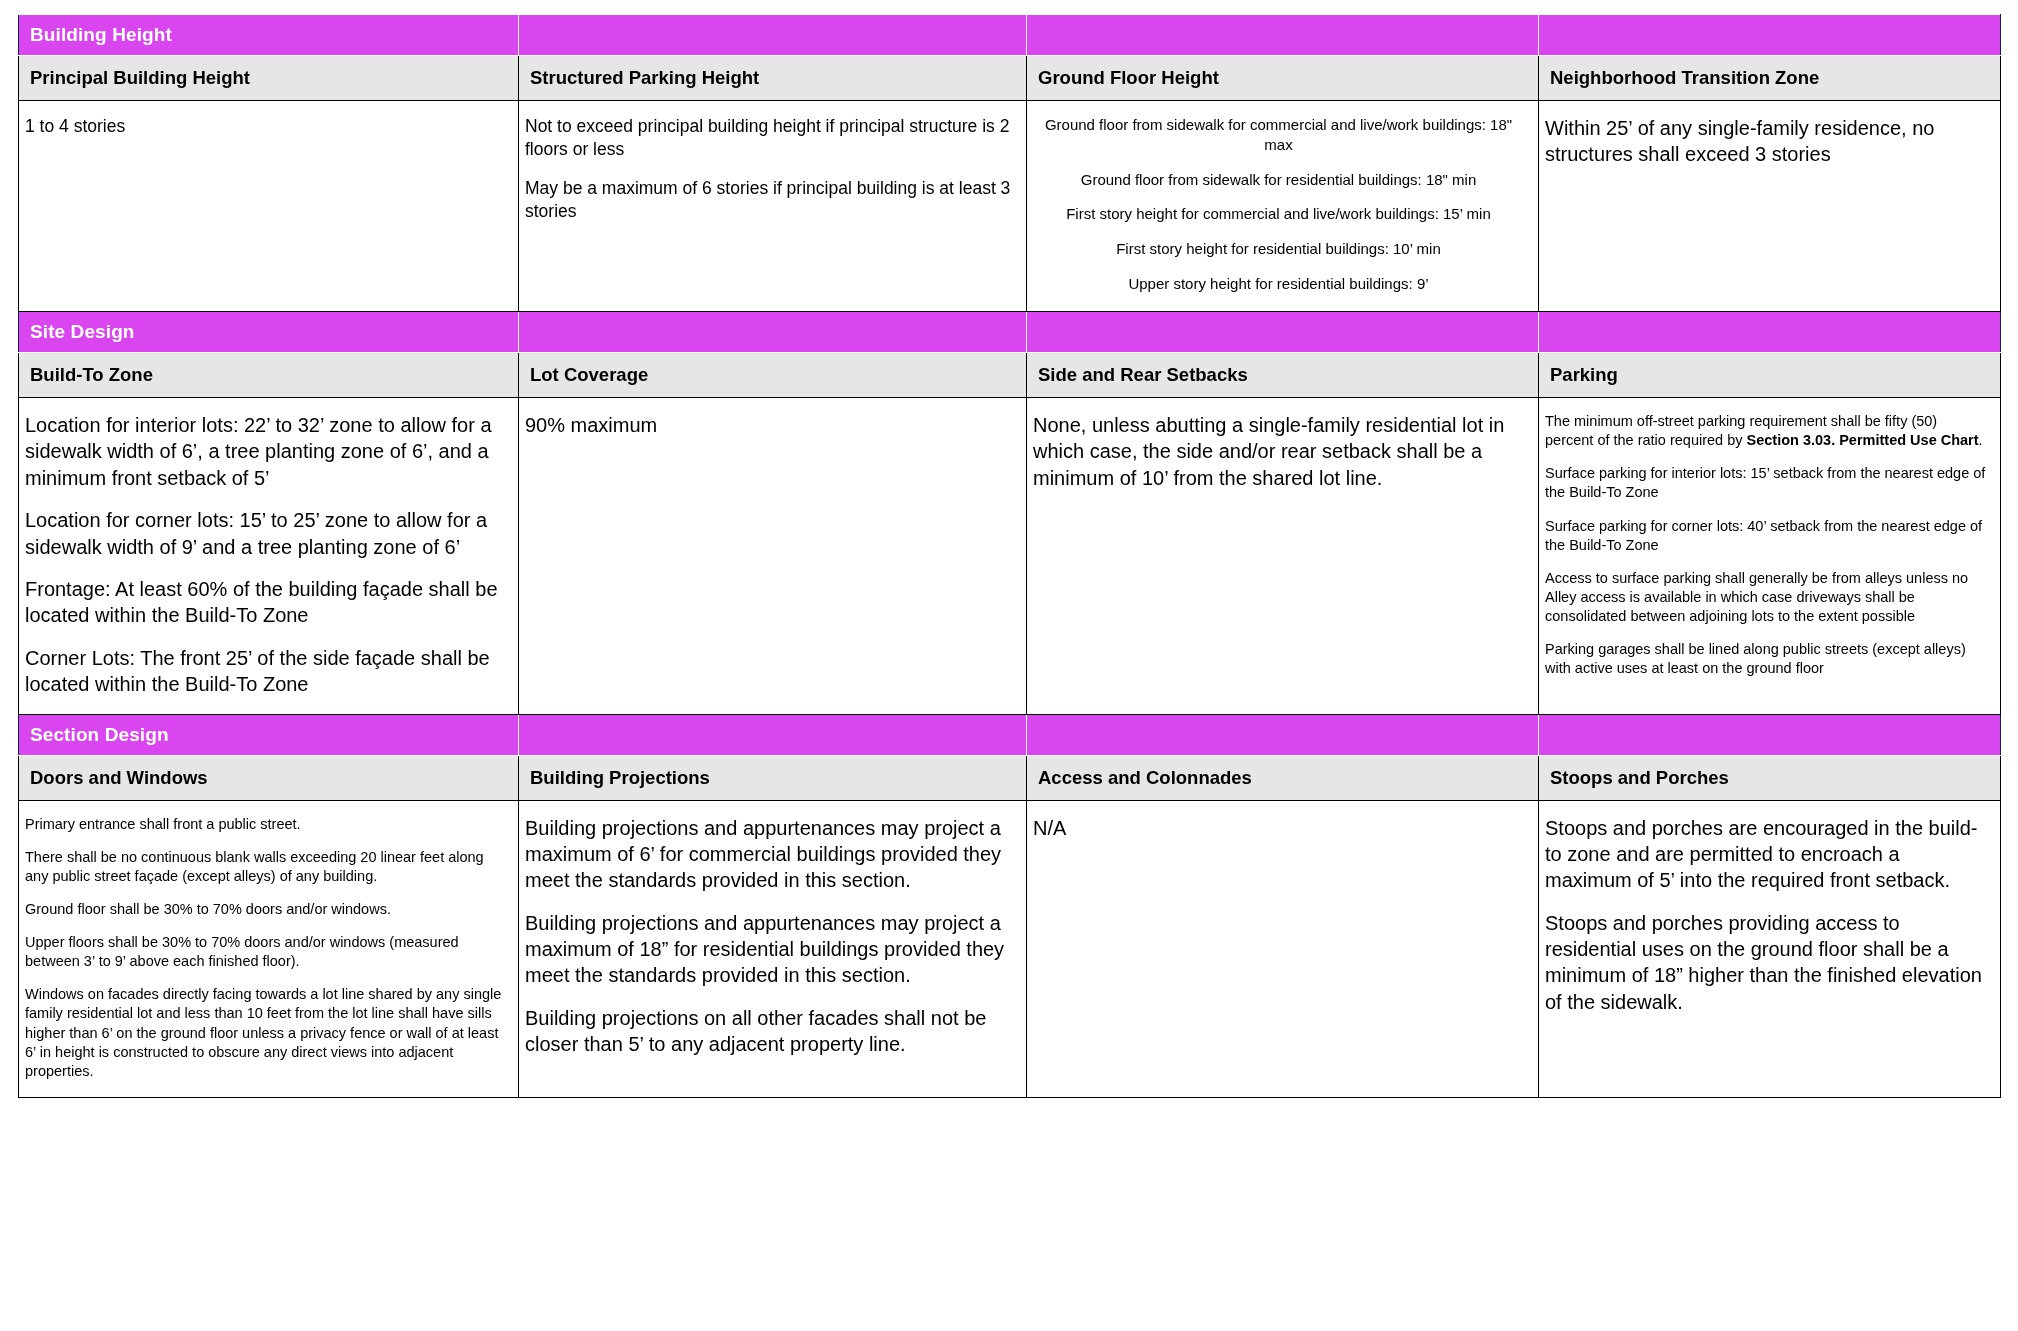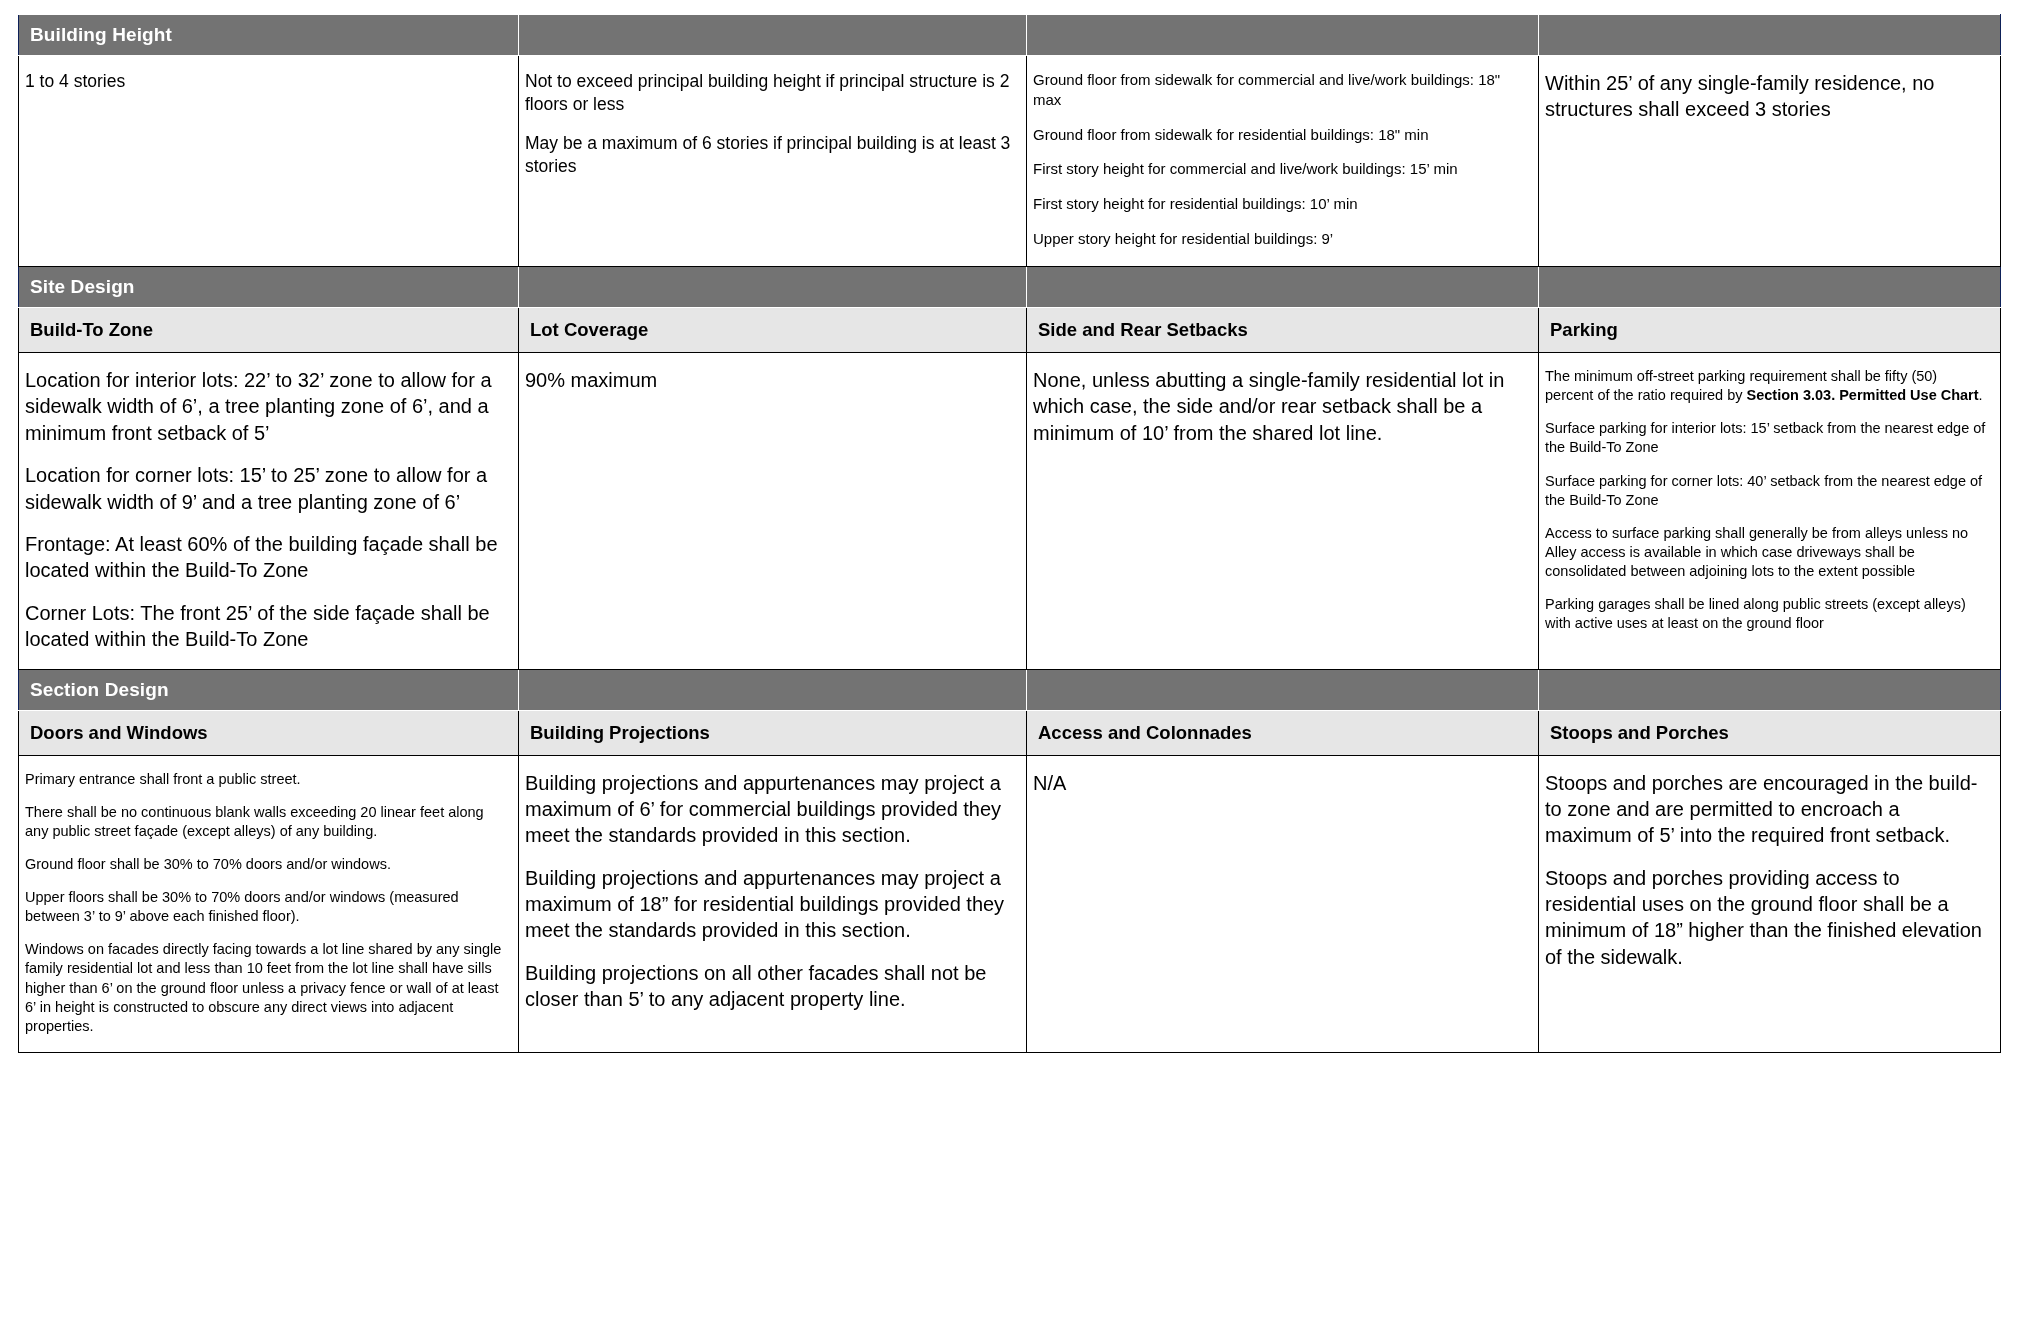--- a/index.html
+++ b/index.html
@@ -34,7 +34,7 @@
   }
 
   .band {
-    background: #737373;
+    background: #d946ef;
     color: #ffffff;
     font-weight: bold;
     font-size: 19px;

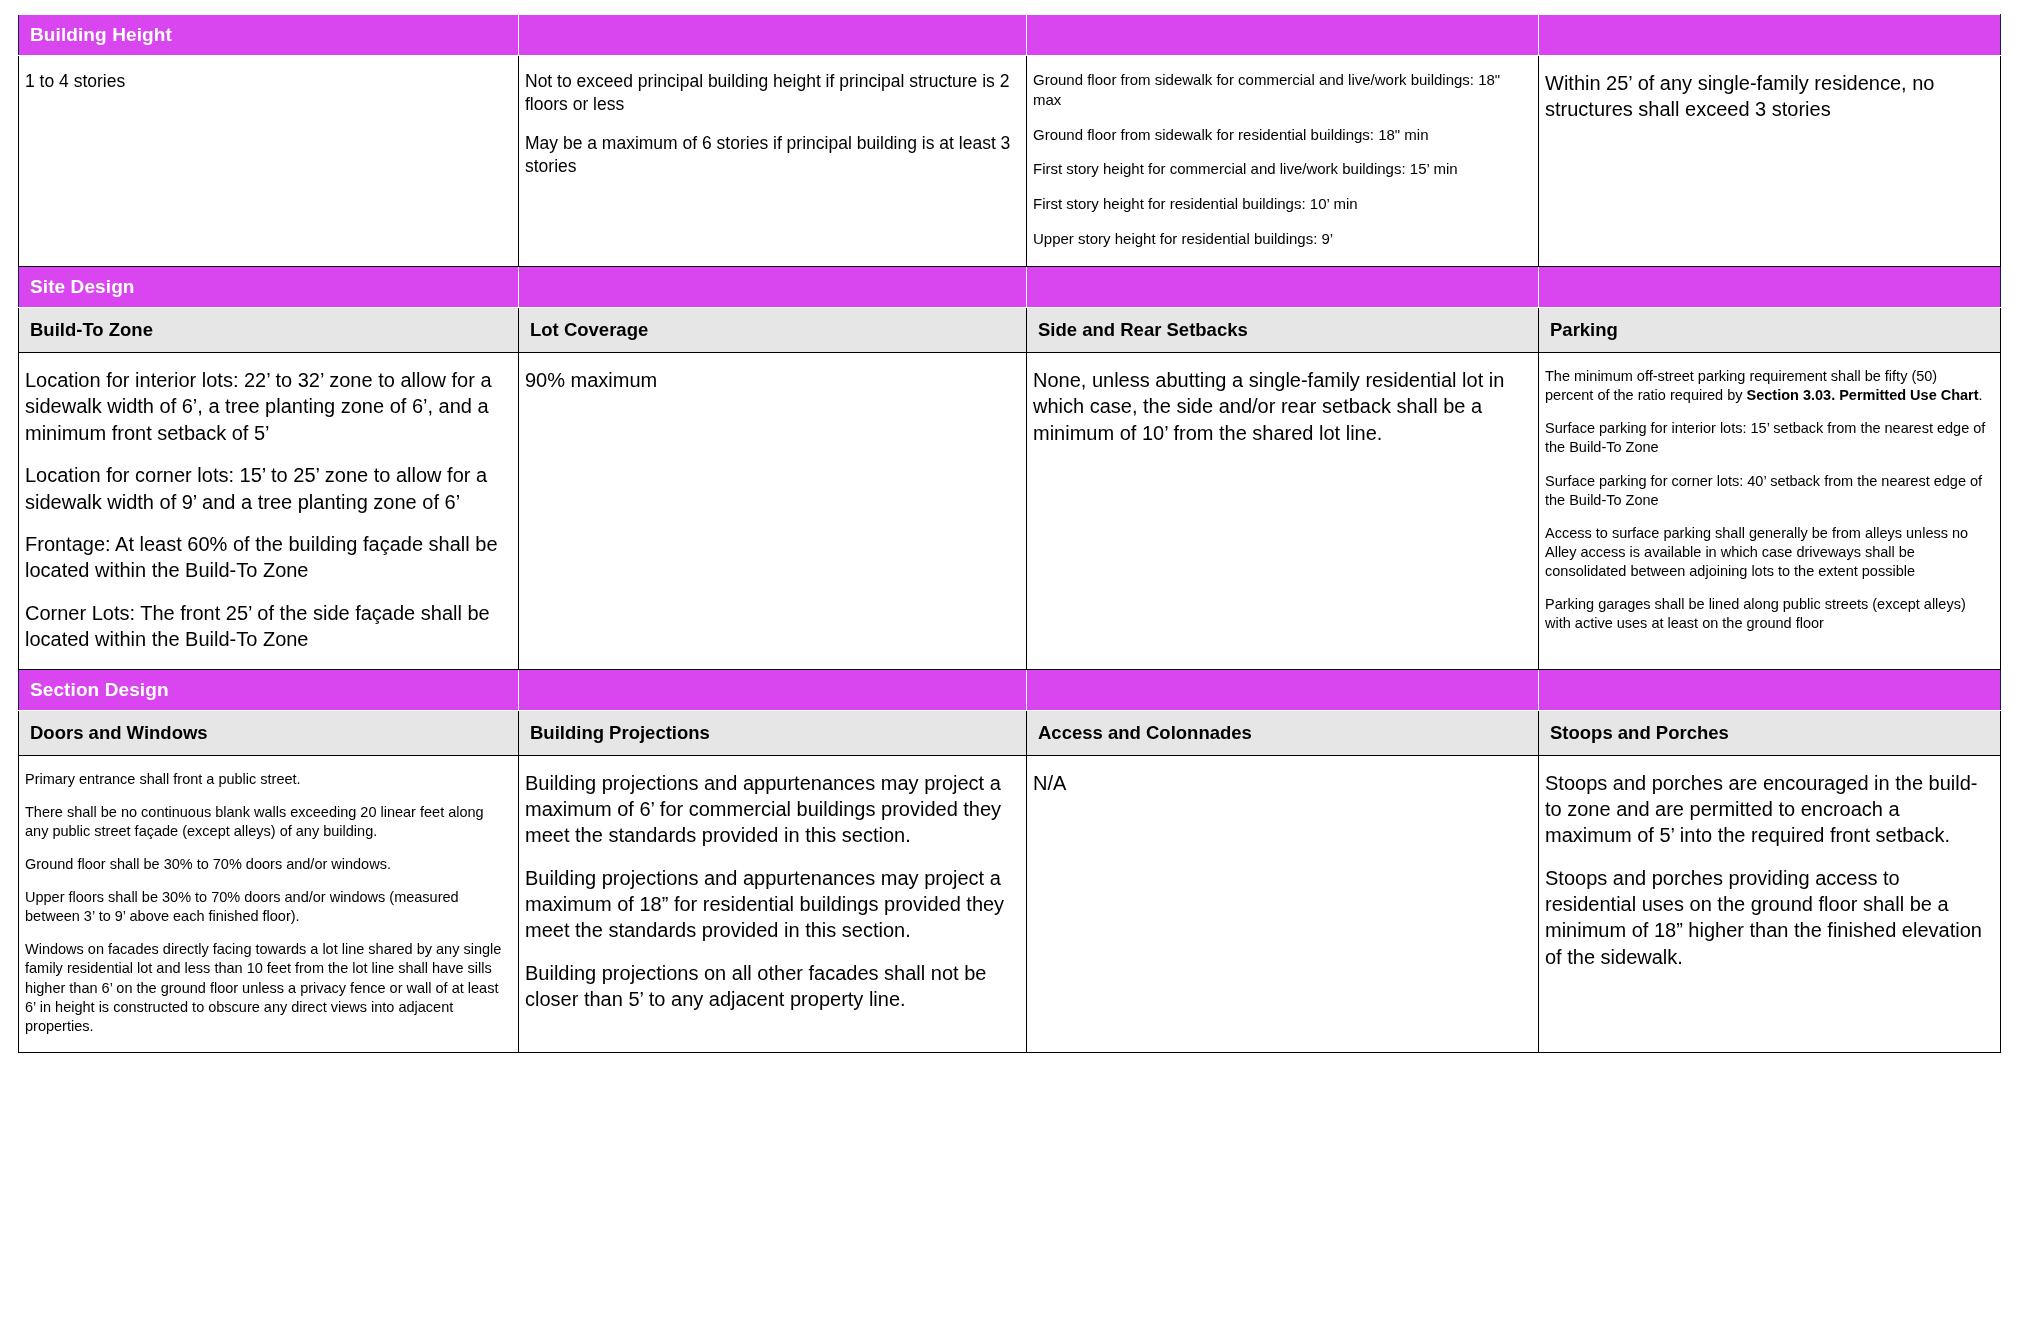--- a/index.html
+++ b/index.html
@@ -103,6 +103,12 @@
           <td class="band empty">&nbsp;</td>
         </tr>
         <tr>
+          <td class="subhead">Principal Building Height</td>
+          <td class="subhead">Structured Parking Height</td>
+          <td class="subhead">Ground Floor Height</td>
+          <td class="subhead">Neighborhood Transition Zone</td>
+        </tr>
+        <tr>
           <td class="cell t-lg h-height">
             <p>1 to 4 stories</p>
           </td>

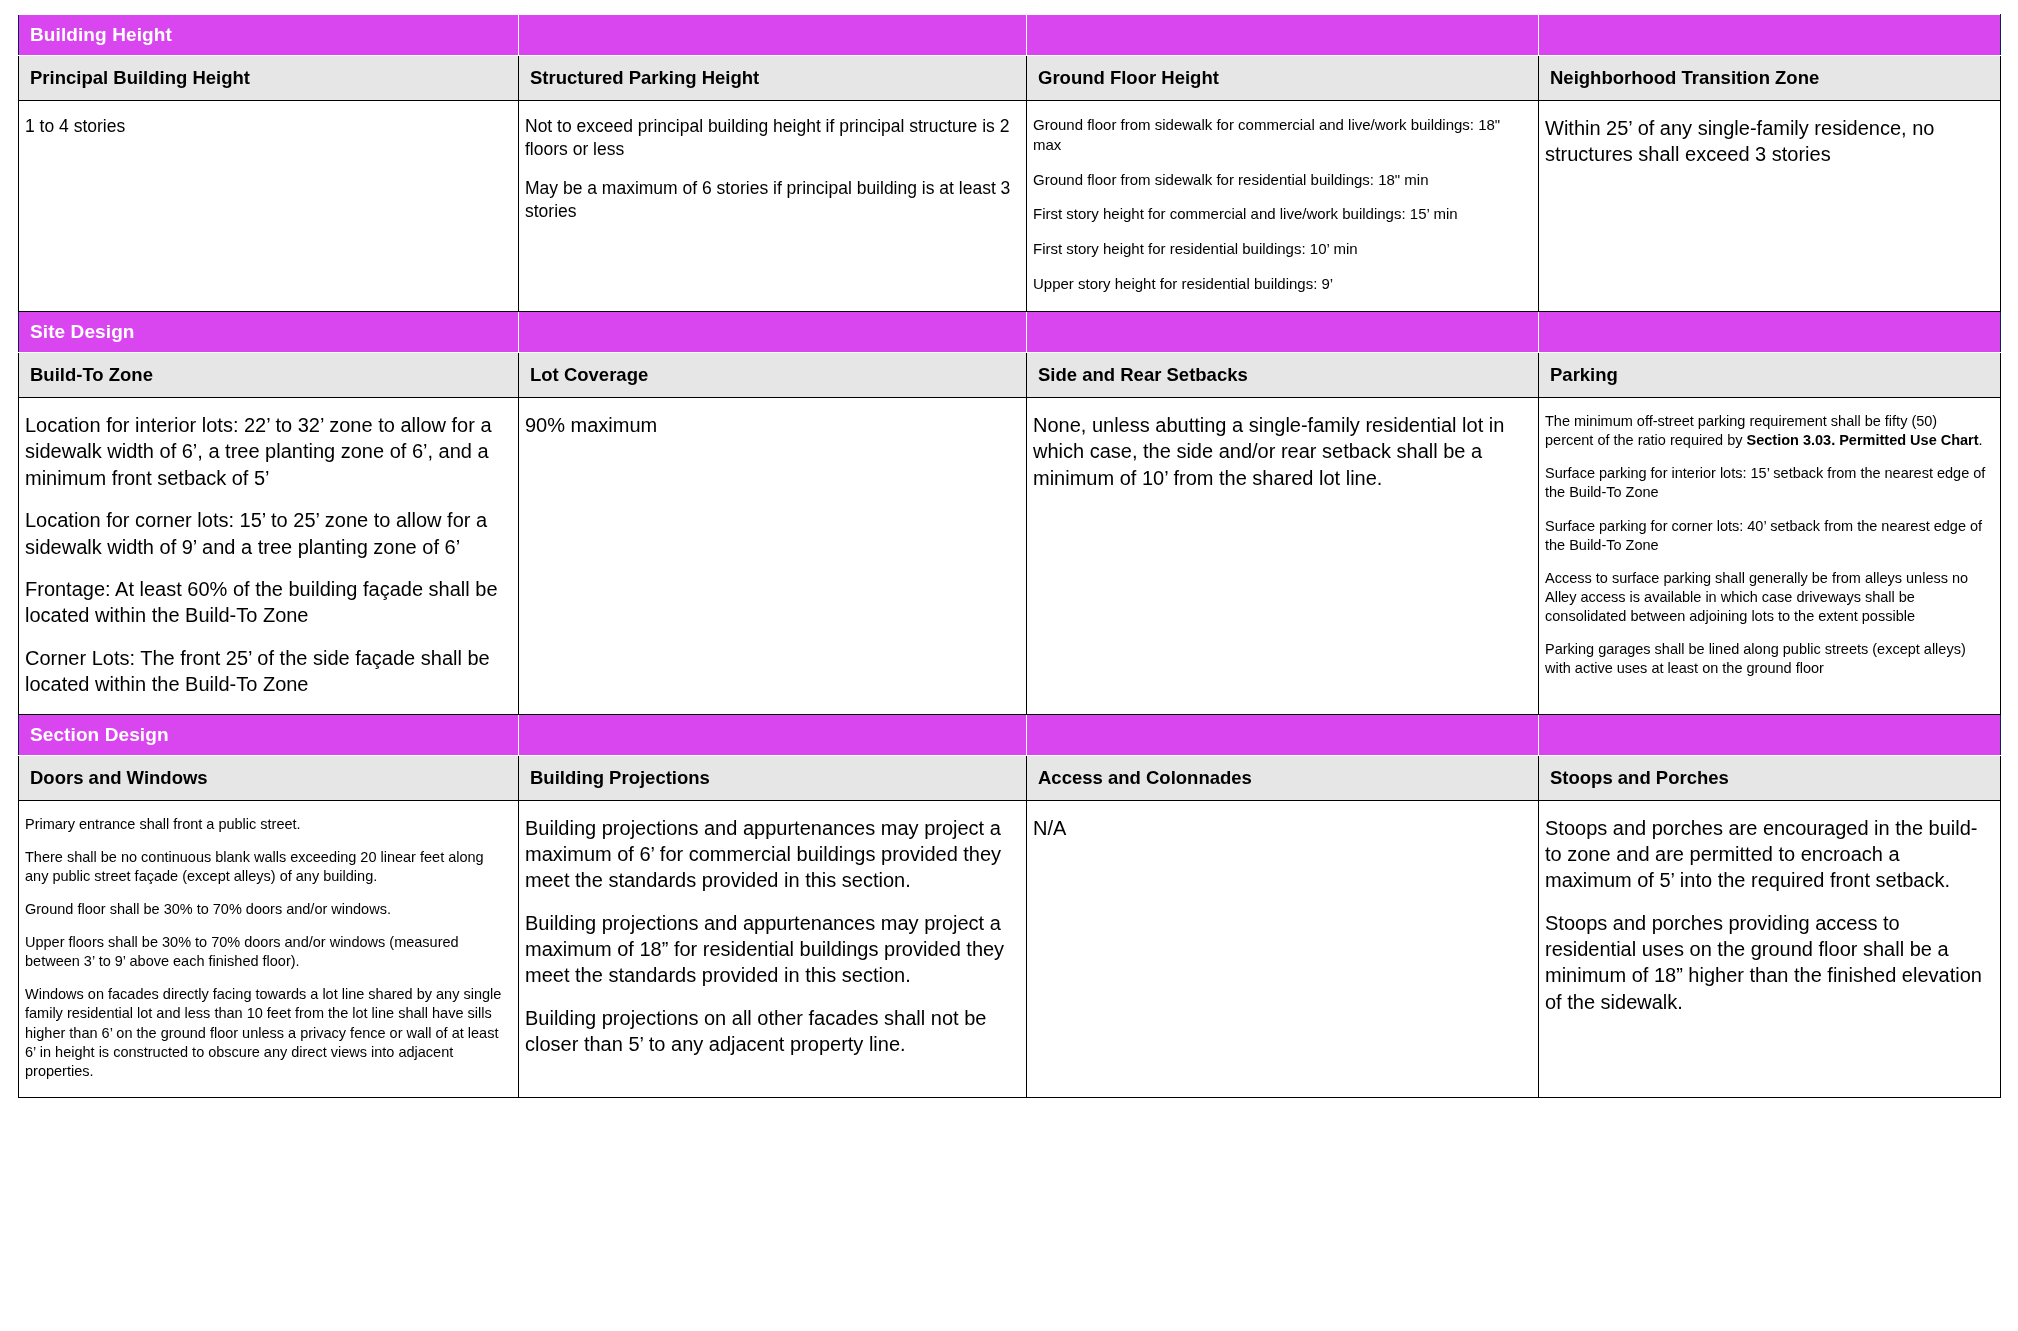--- a/index.html
+++ b/index.html
@@ -75,7 +75,7 @@
   
   .t-lg p { font-size: 17.5px; }
   .t-md p { font-size: 20px; }
-  .t-sm p { font-size: 15px; margin-bottom: 15px; }
+  .t-sm p { font-size: 15px; margin-bottom: 15px; text-align: center; }
   .t-xs p { font-size: 14.5px; margin-bottom: 14px; }
 
   .h-height   { height: 180px; }

